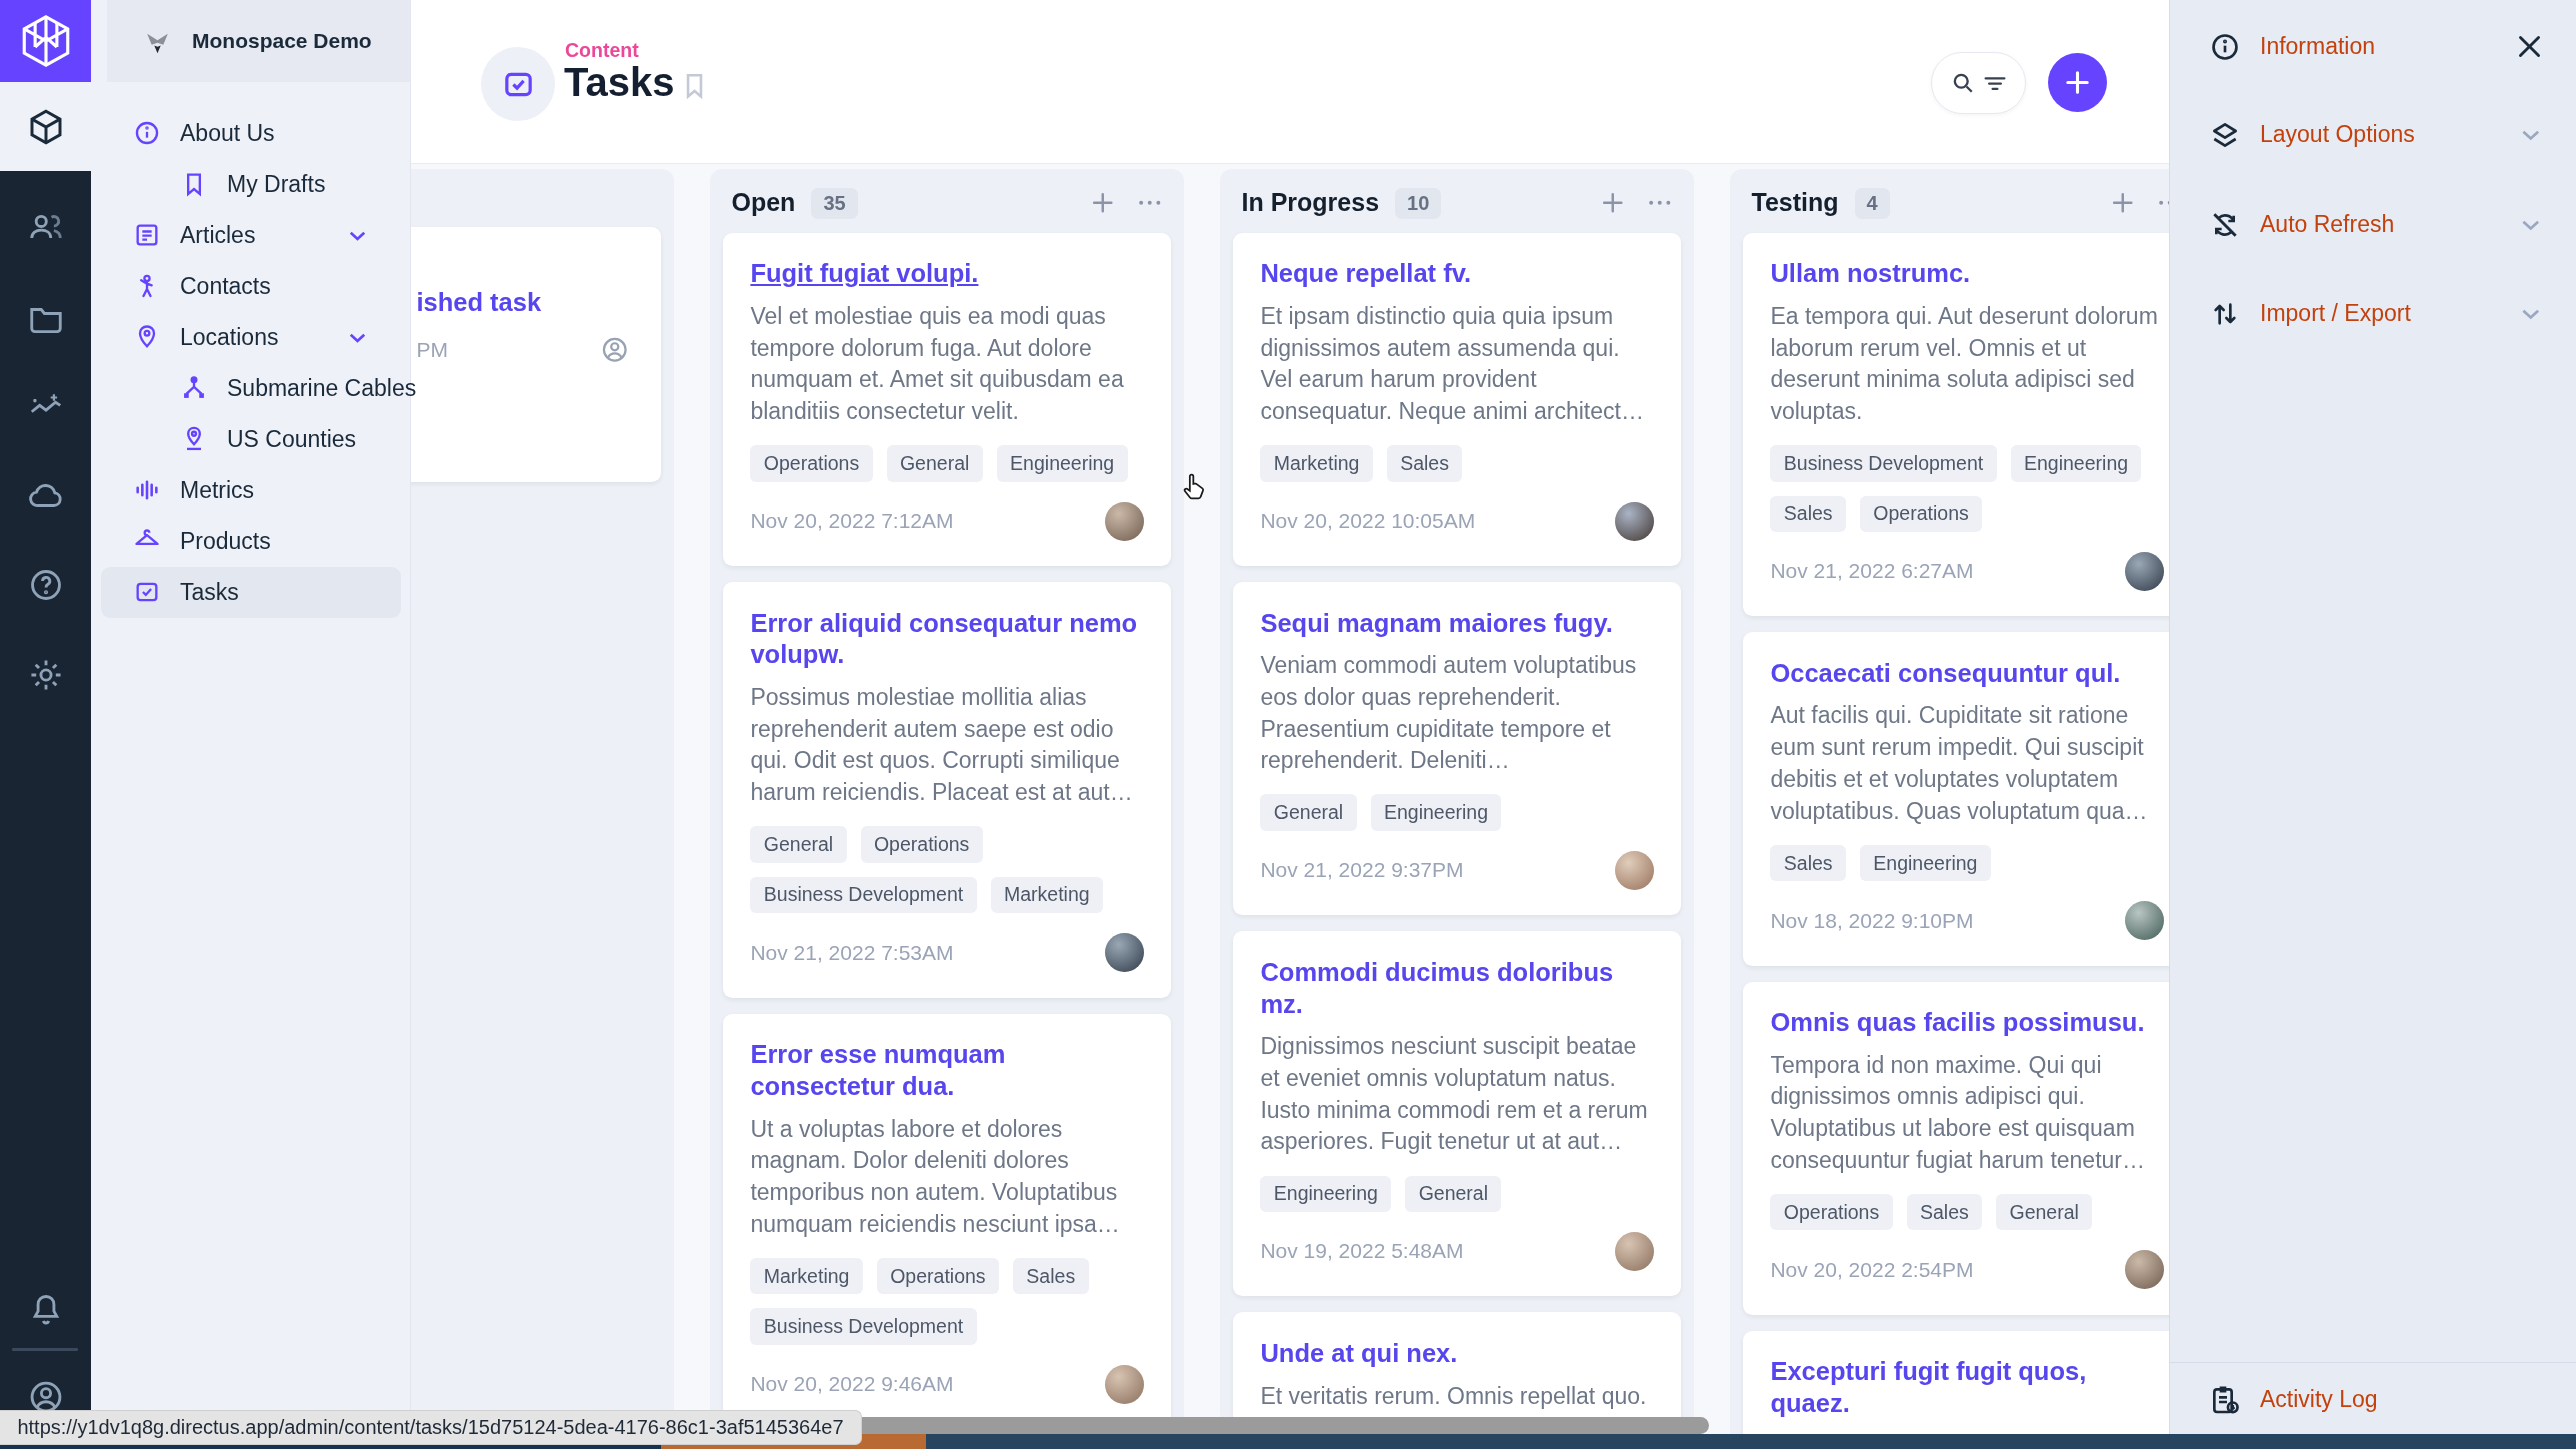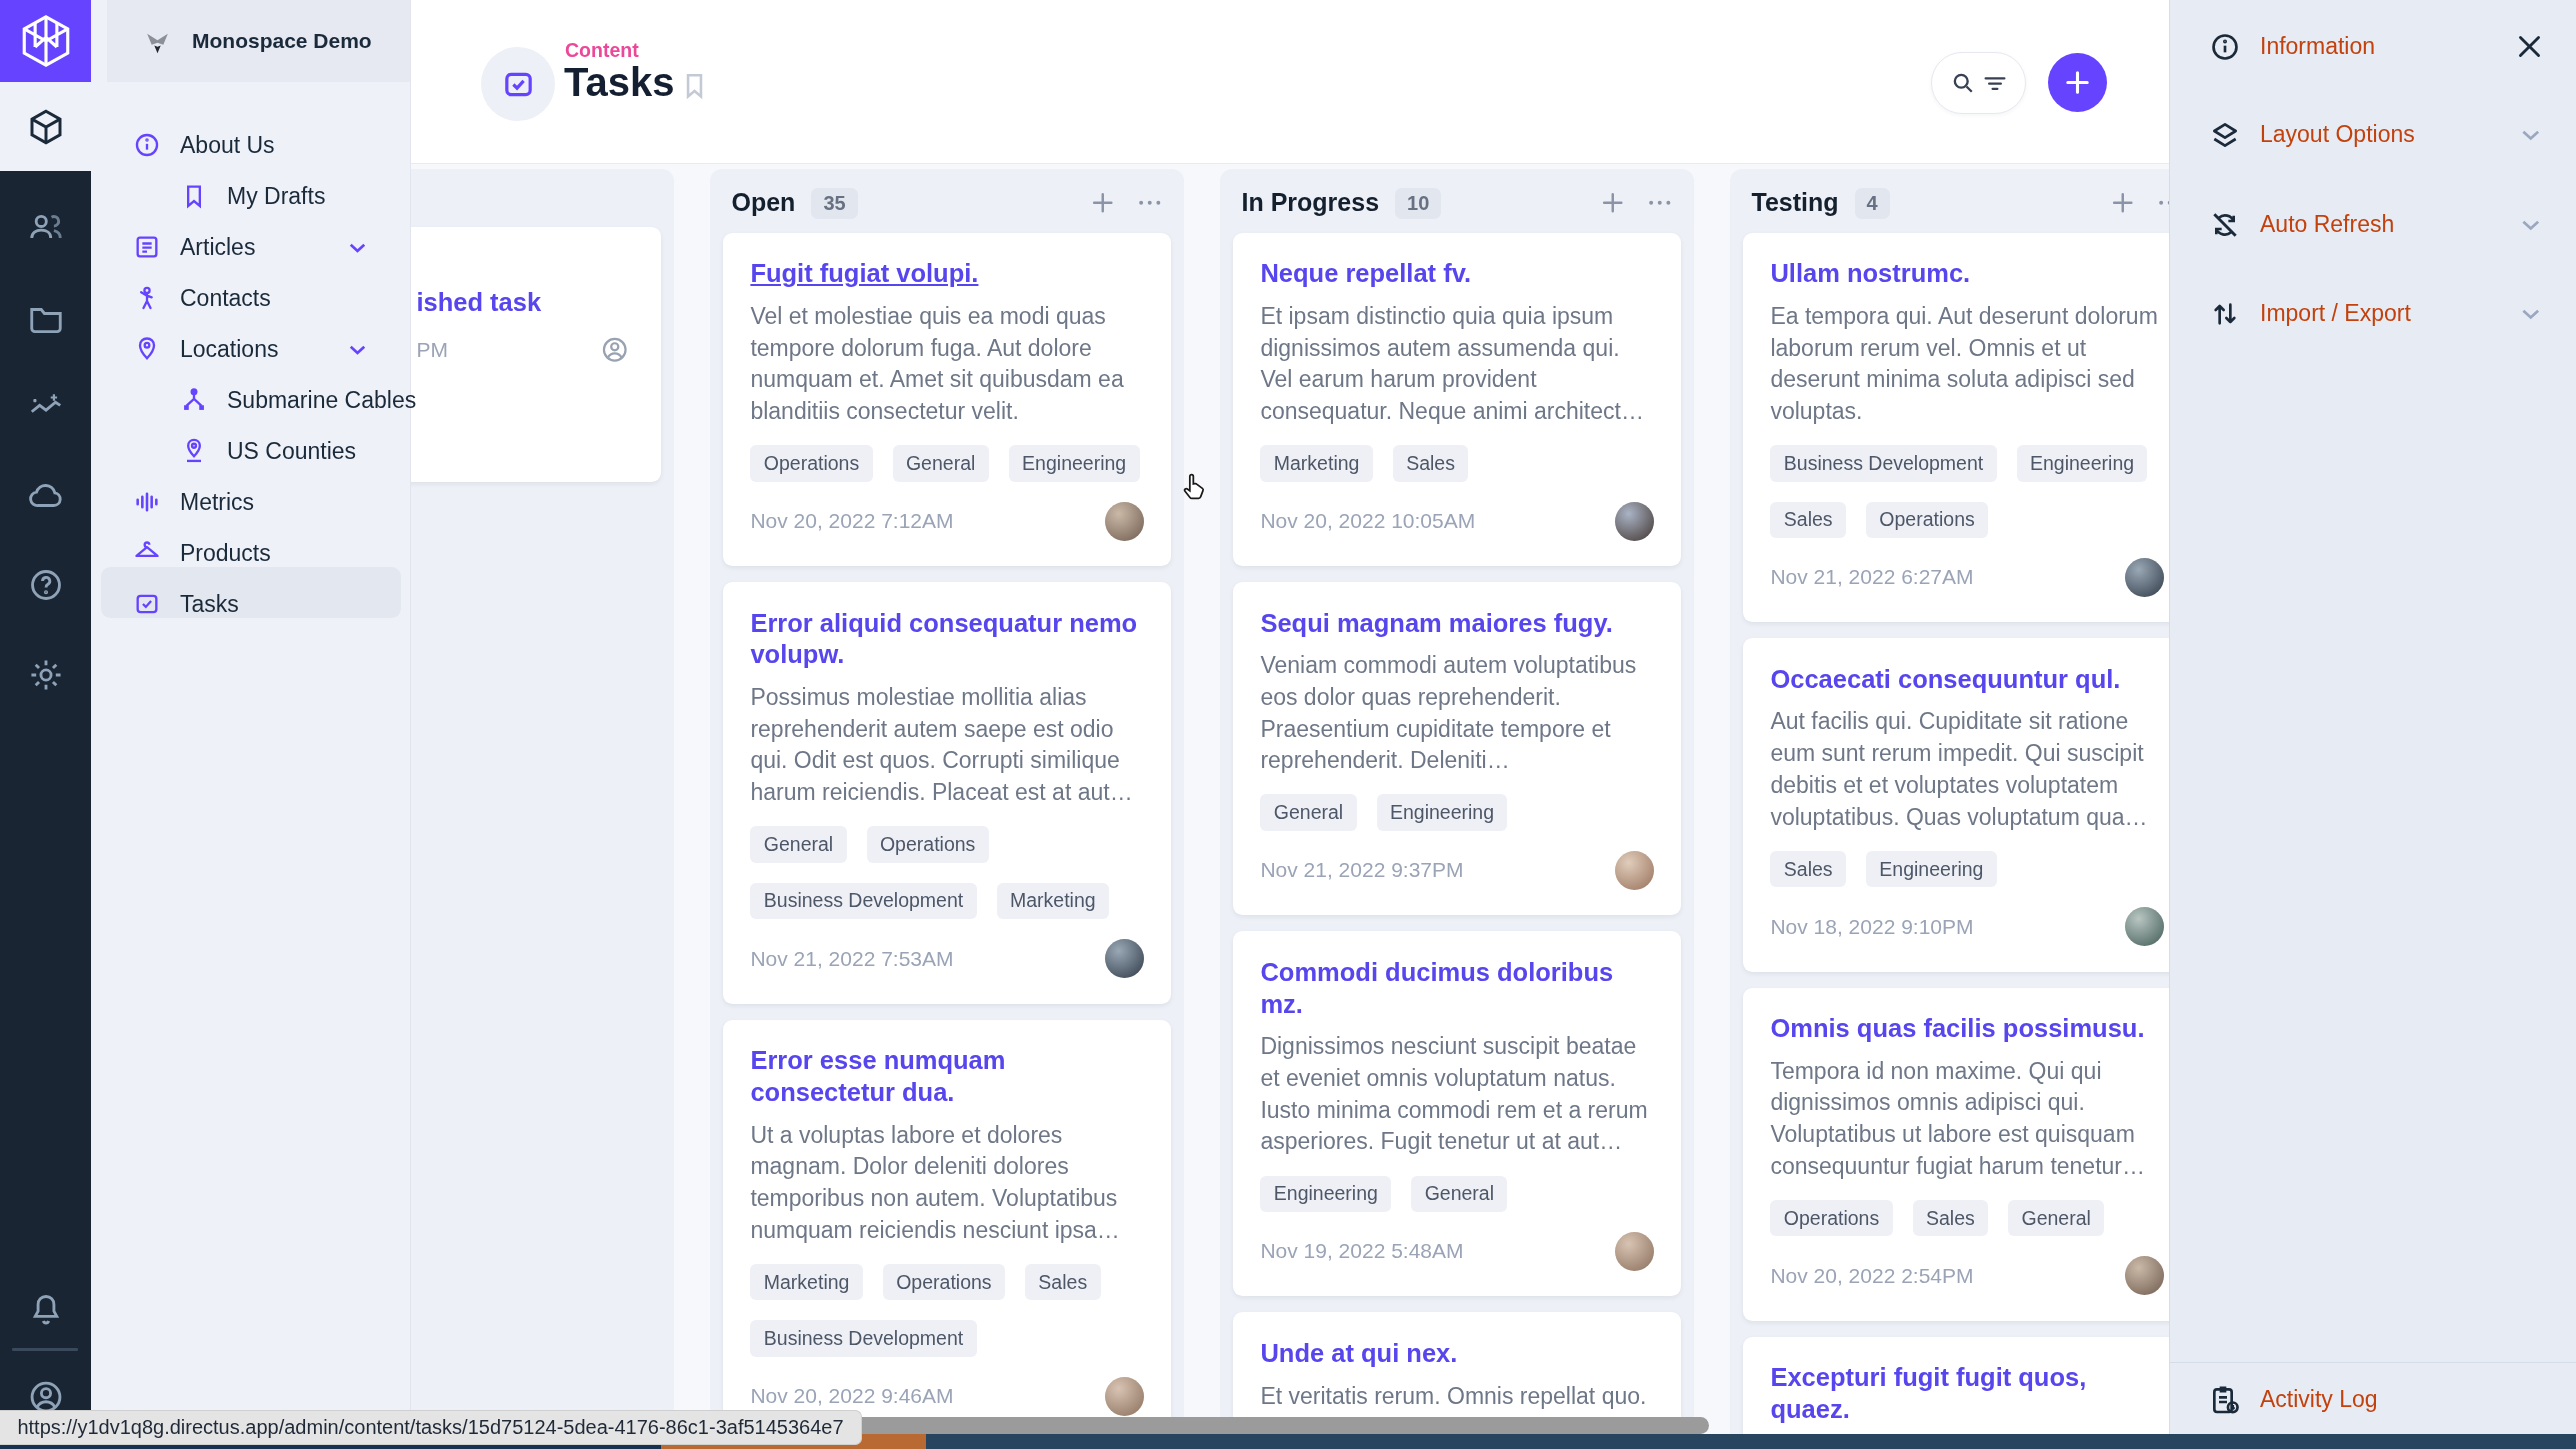--- a/index.html
+++ b/index.html
@@ -22,7 +22,7 @@
   .proj { height:82px; background:#e6e9f1; display:flex; align-items:center; padding-left:35px;margin-left:16px; }
   .proj-label { margin-left:19px; font-size:21px; font-weight:700; color:#1b2a3a; }
   .nav { padding-top:25.5px; }
-  .nav-row { position:relative; display:flex; align-items:flex-end; height:51px; padding-left:42px;
+  .nav-row { position:relative; display:flex; align-items:center; height:51px; padding-left:42px;
              color:#1b2a3a; cursor:pointer; }
   .nav-row.indent { padding-left:89px; }
   .nav-row .nic { width:28px; height:28px; color:#6644ff; flex:0 0 auto; }

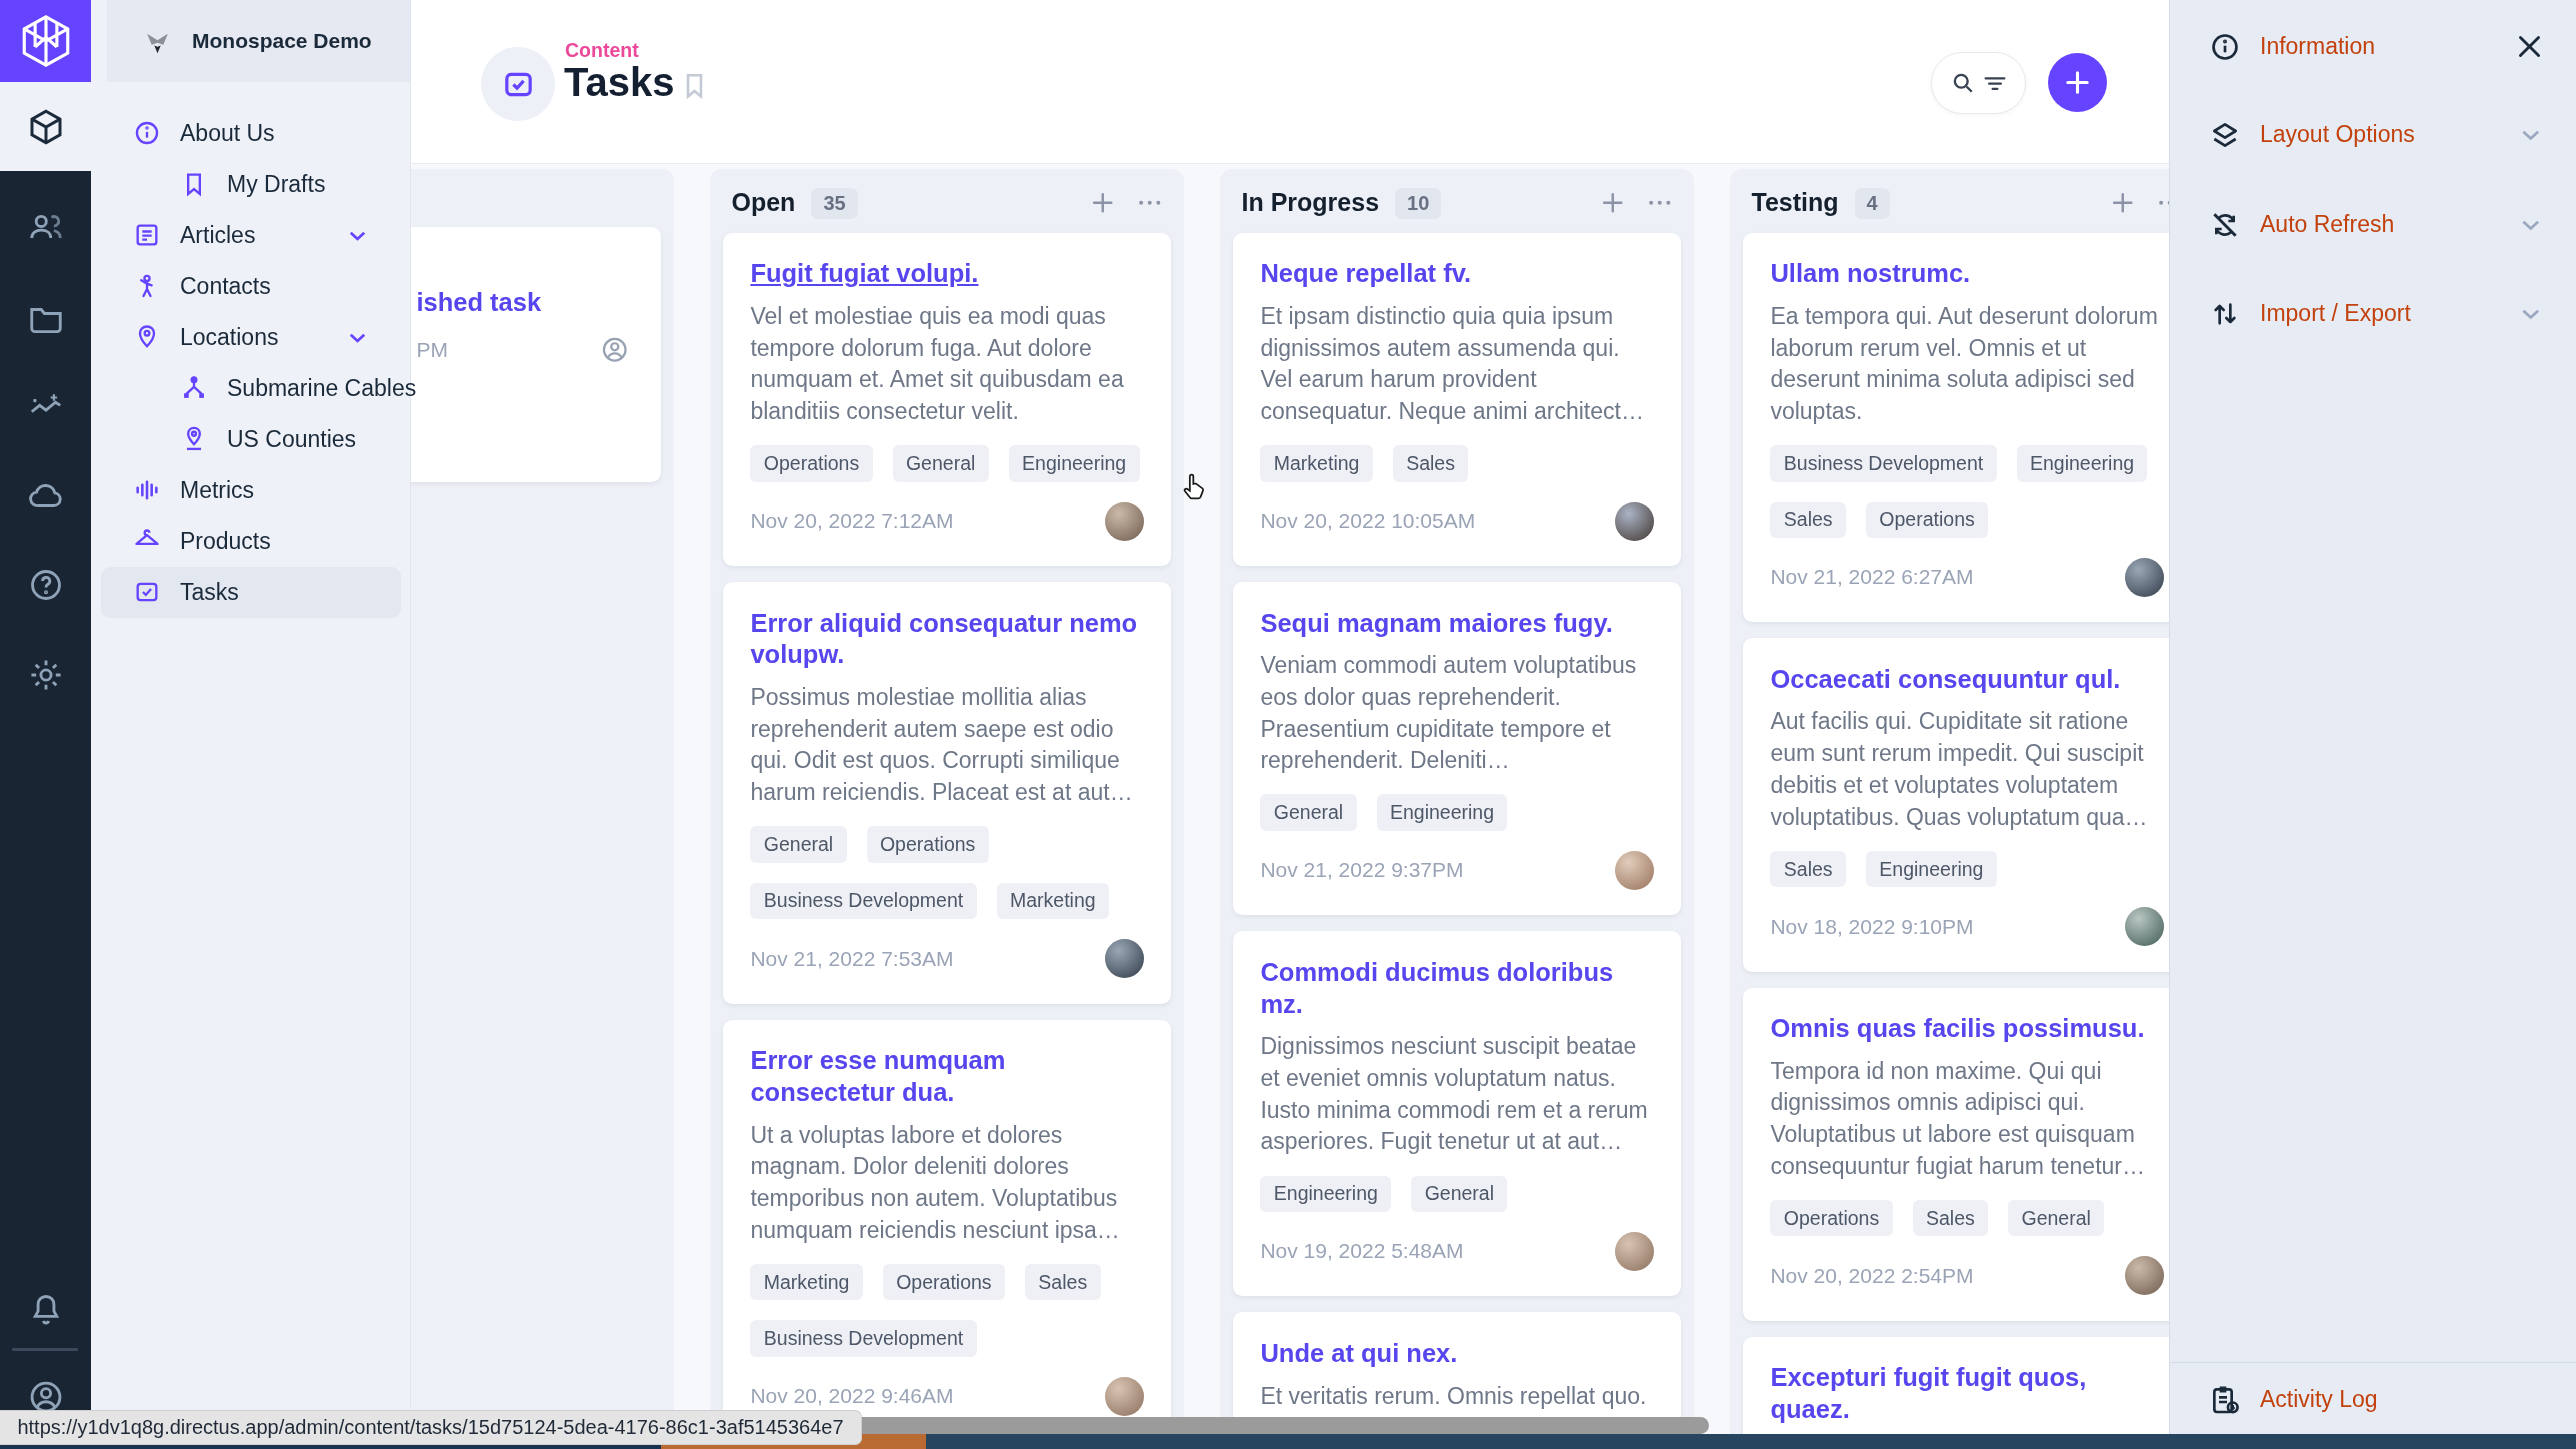--- a/index.html
+++ b/index.html
@@ -67,7 +67,7 @@
   .ctitle { font-size:25.5px; font-weight:700; color:#5746ee; line-height:1.25; margin-bottom:10.7px; }
   .ctitle.underline { text-decoration:underline; }
   .cbody { font-size:23px; color:#6e7787; line-height:1.38; }
-  .tags { margin-top:17.4px; display:flex; flex-wrap:wrap; gap:20px; }
+  .tags { margin-top:17.4px; display:flex; flex-wrap:wrap; gap:14px; }
   .tag { background:#eef0f5; color:#4d5768; font-size:19.5px; font-weight:500; padding:6.7px 13.4px;
          border-radius:6px; white-space:nowrap; }
   .cfoot { margin-top:20px; display:flex; align-items:center; justify-content:space-between; }

